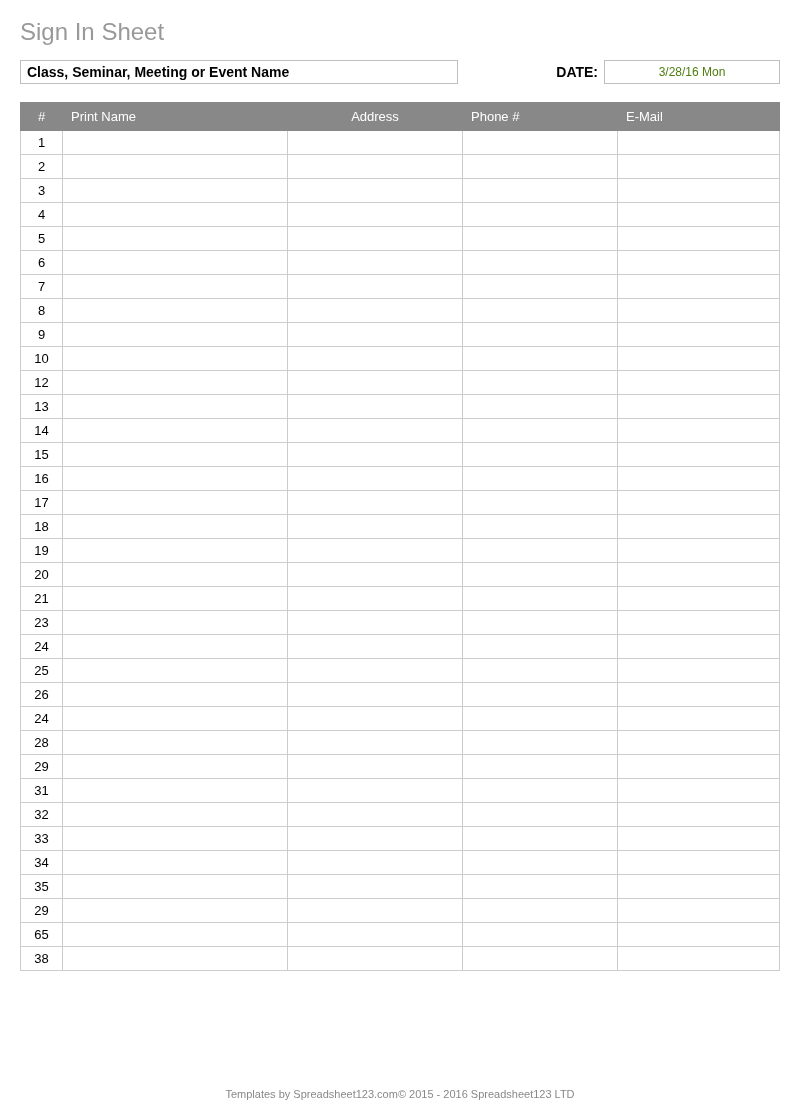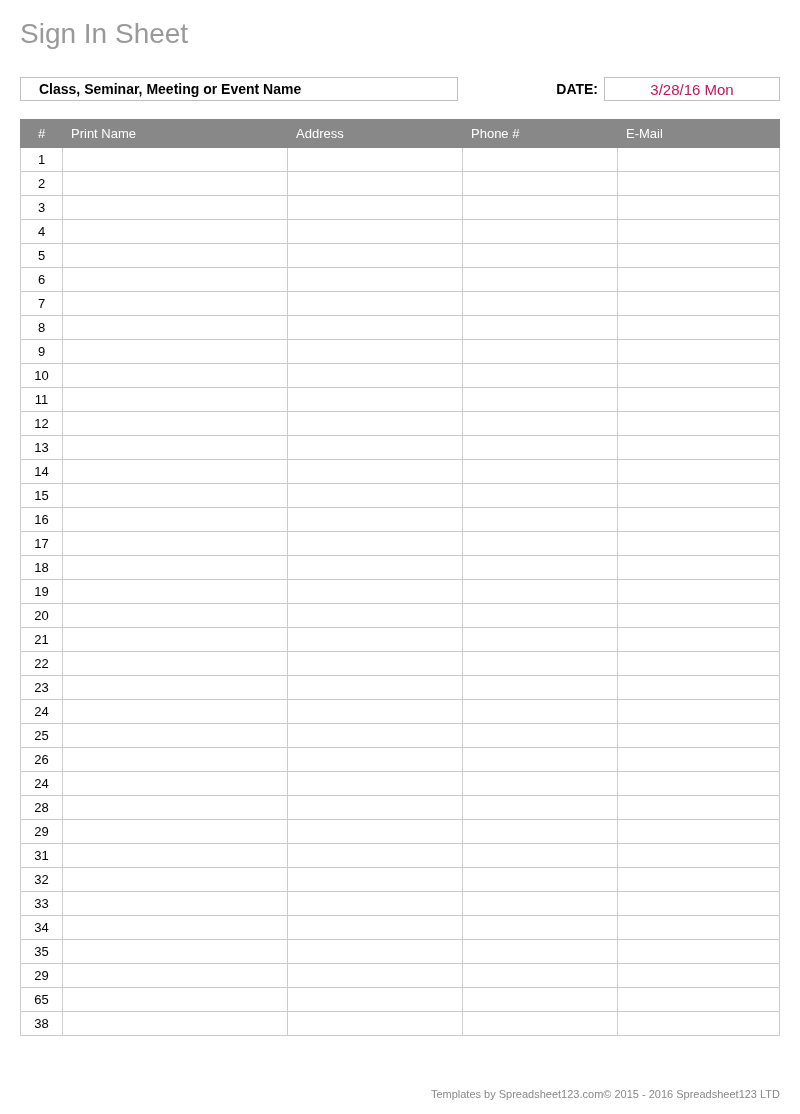--- a/index.html
+++ b/index.html
@@ -16,10 +16,10 @@
       position: relative;
     }
     .title {
-      font-size: 28px;
+      font-size: 24px;
       color: #999999;
       font-weight: normal;
-      margin-bottom: 27px;
+      margin-bottom: 14px;
     }
     .header-row {
       display: flex;

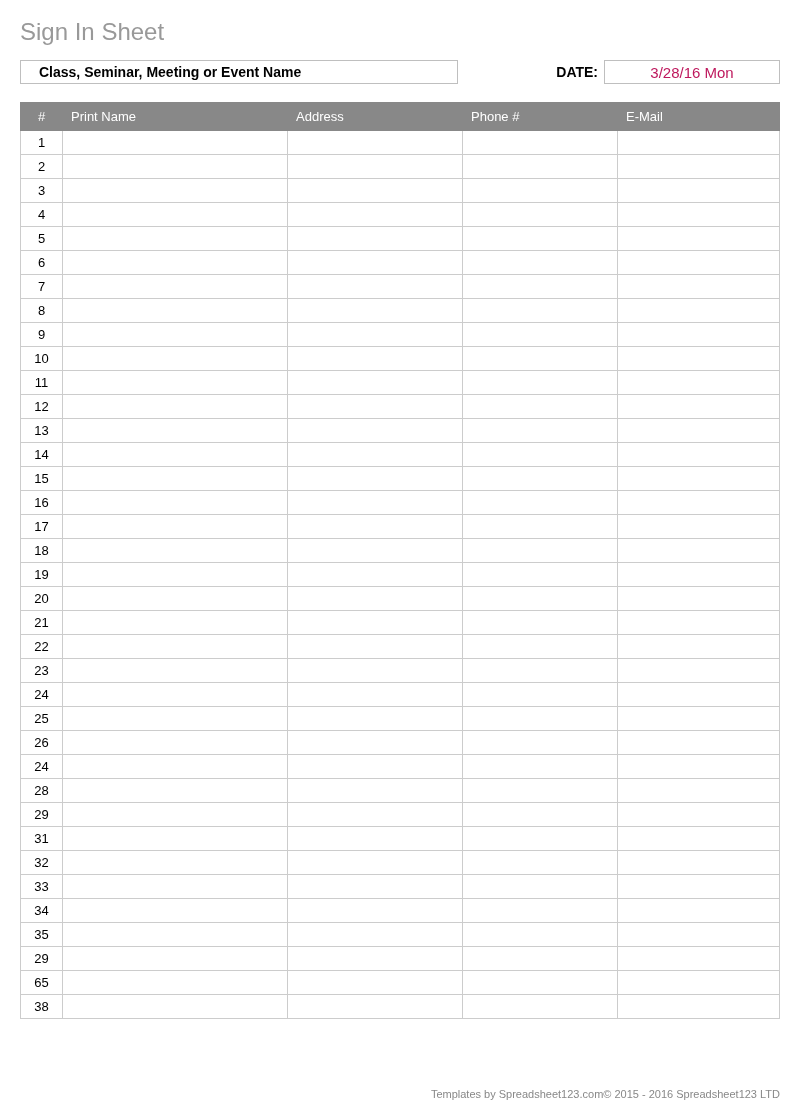--- a/index.html
+++ b/index.html
@@ -29,7 +29,7 @@
     }
     .event-name-box {
       border: 1px solid #bfbfbf;
-      padding: 4px 18px;
+      padding: 4px 6px;
       font-size: 14px;
       font-weight: bold;
       color: #000000;

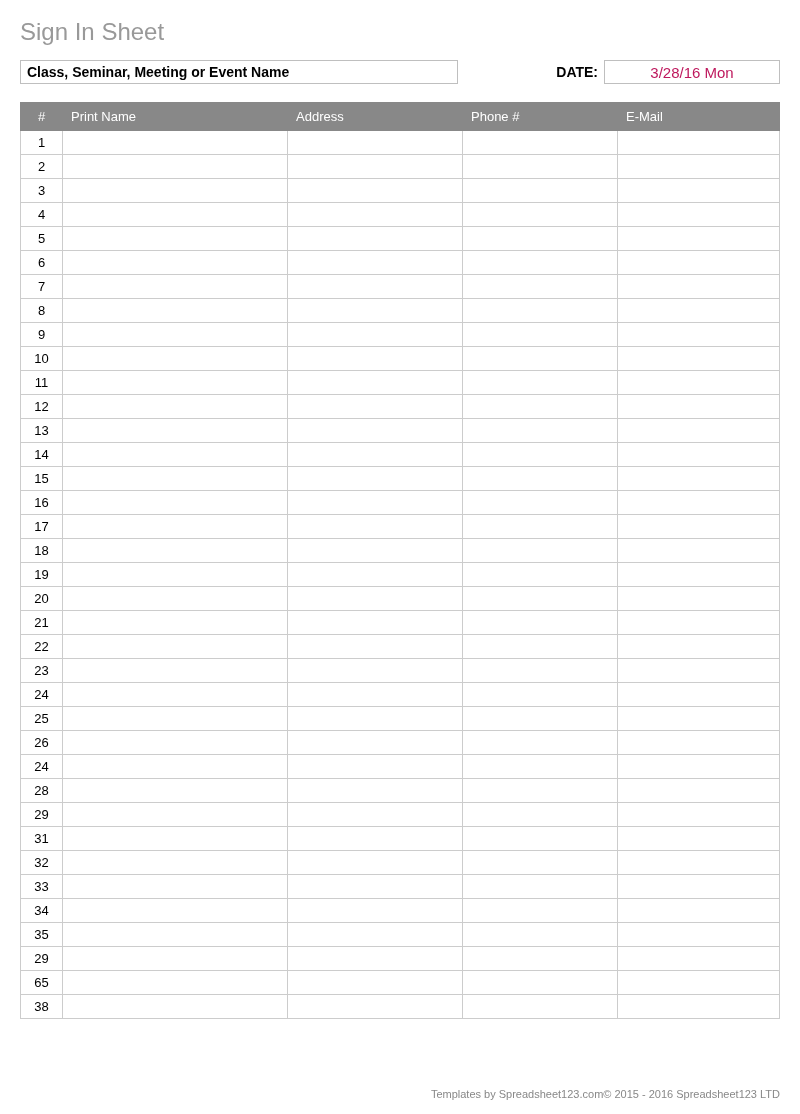--- a/index.html
+++ b/index.html
@@ -52,8 +52,8 @@
     .date-box {
       border: 1px solid #bfbfbf;
       padding: 0 6px;
-      font-size: 15px;
-      color: #be185d;
+      font-size: 12px;
+      color: #4d7c0f;
       width: 176px;
       height: 24px;
       display: flex;

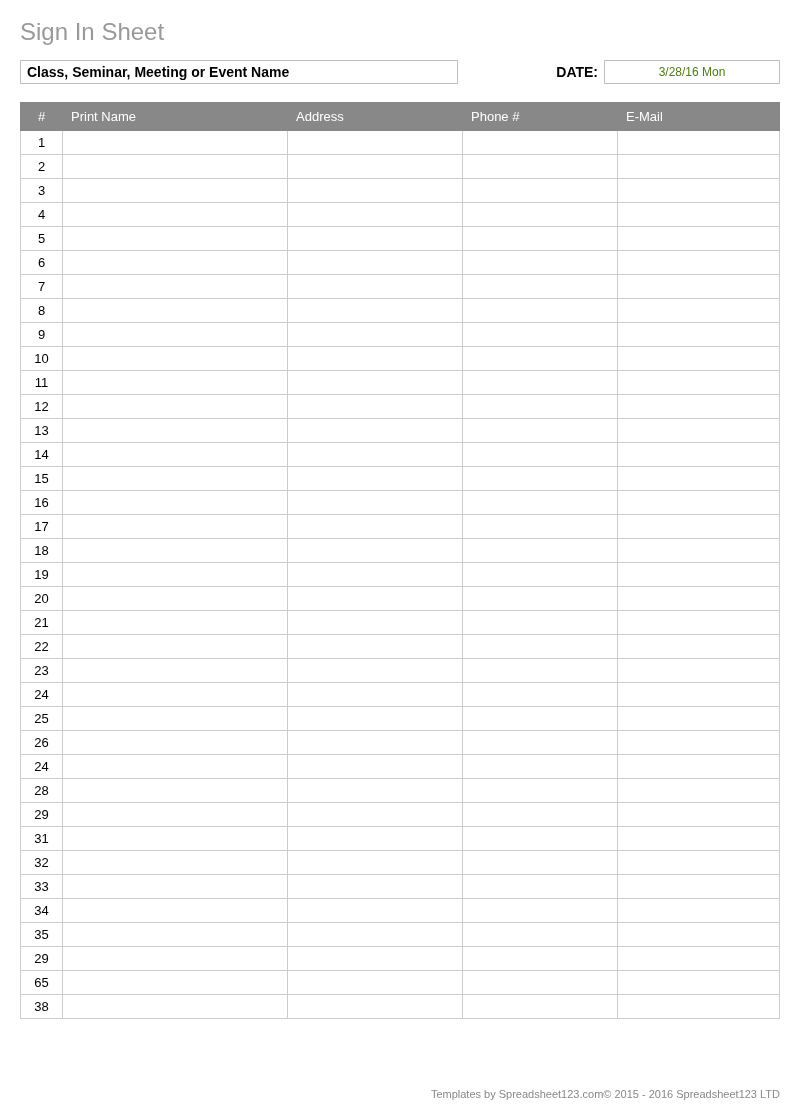--- a/index.html
+++ b/index.html
@@ -85,6 +85,7 @@
     }
     thead th.address-col {
       width: 175px;
+      text-align: center;
     }
     thead th.phone-col {
       width: 155px;

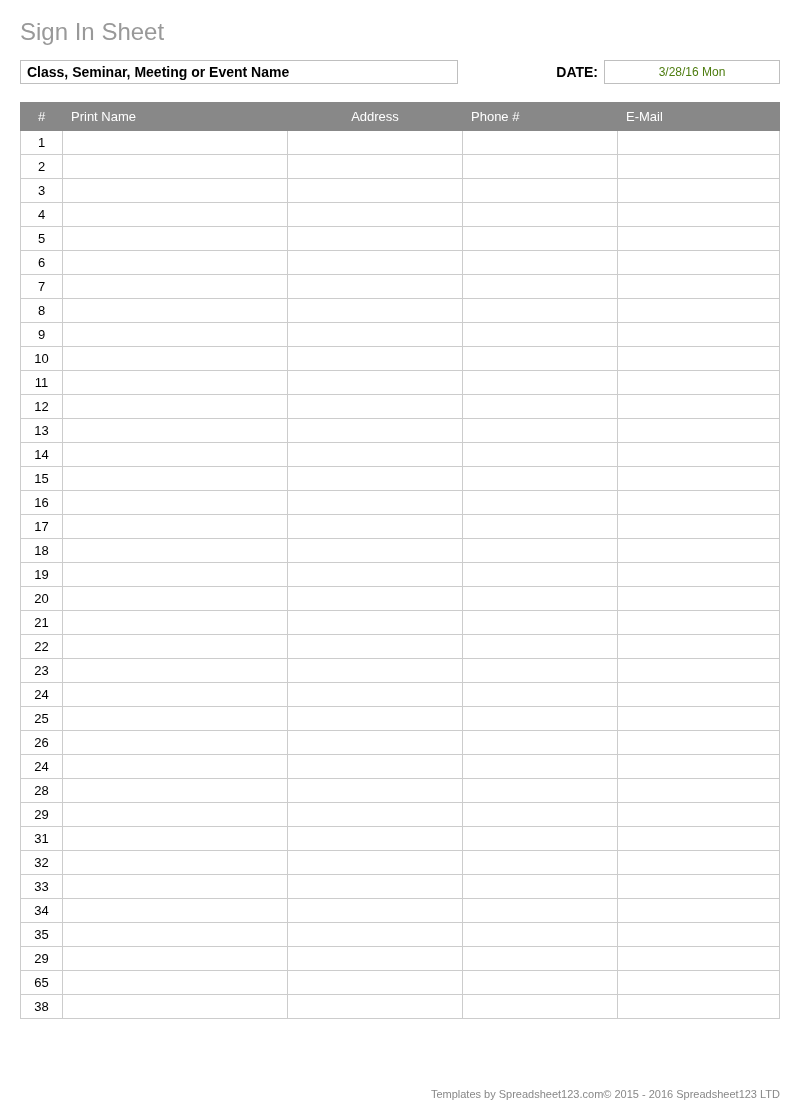--- a/index.html
+++ b/index.html
@@ -211,13 +211,6 @@
           <td></td>
         </tr>
         <tr>
-          <td class="num-cell">11</td>
-          <td></td>
-          <td></td>
-          <td></td>
-          <td></td>
-        </tr>
-        <tr>
           <td class="num-cell">12</td>
           <td></td>
           <td></td>

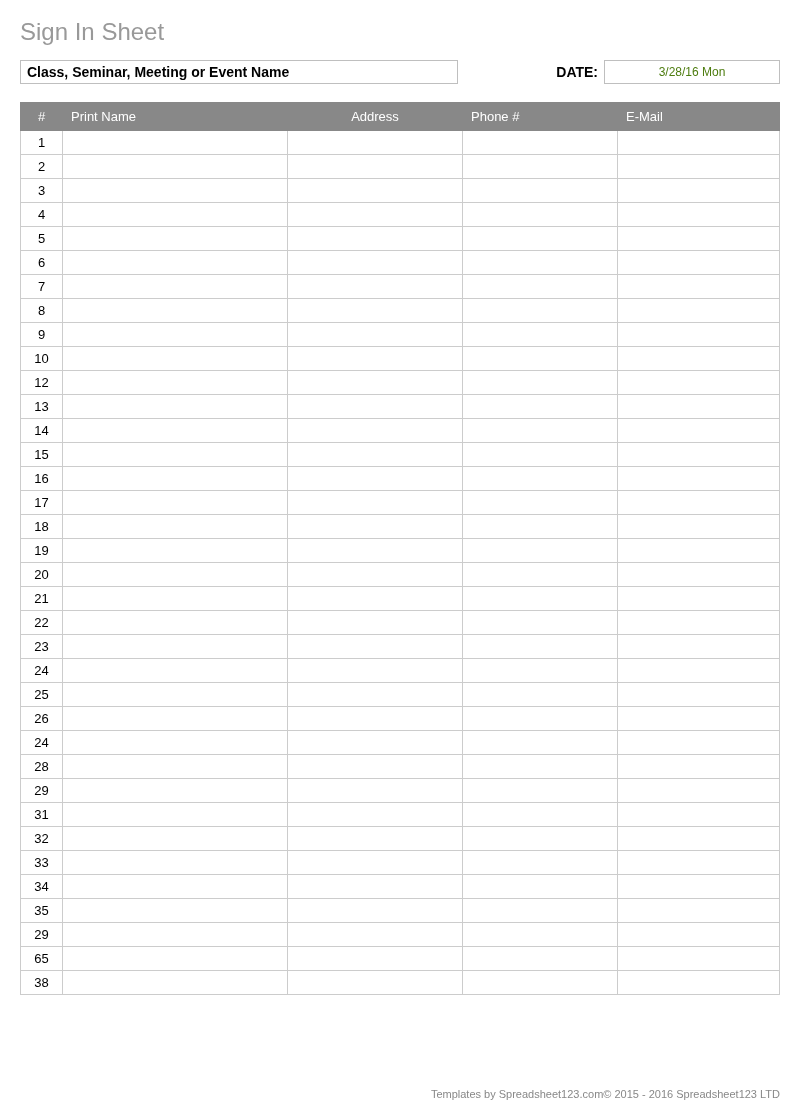--- a/index.html
+++ b/index.html
@@ -281,13 +281,6 @@
           <td></td>
         </tr>
         <tr>
-          <td class="num-cell">22</td>
-          <td></td>
-          <td></td>
-          <td></td>
-          <td></td>
-        </tr>
-        <tr>
           <td class="num-cell">23</td>
           <td></td>
           <td></td>

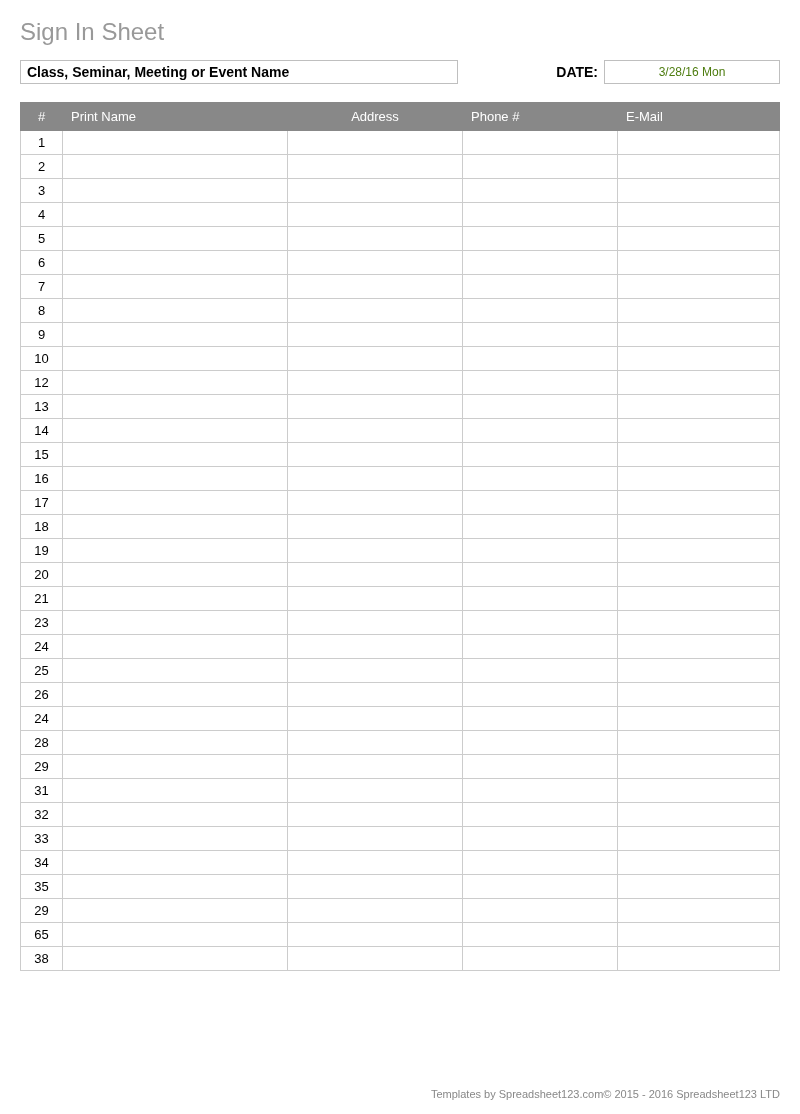--- a/index.html
+++ b/index.html
@@ -110,7 +110,7 @@
       left: 20px;
       right: 20px;
       display: flex;
-      justify-content: flex-end;
+      justify-content: center;
       font-size: 11px;
       color: #888888;
     }

